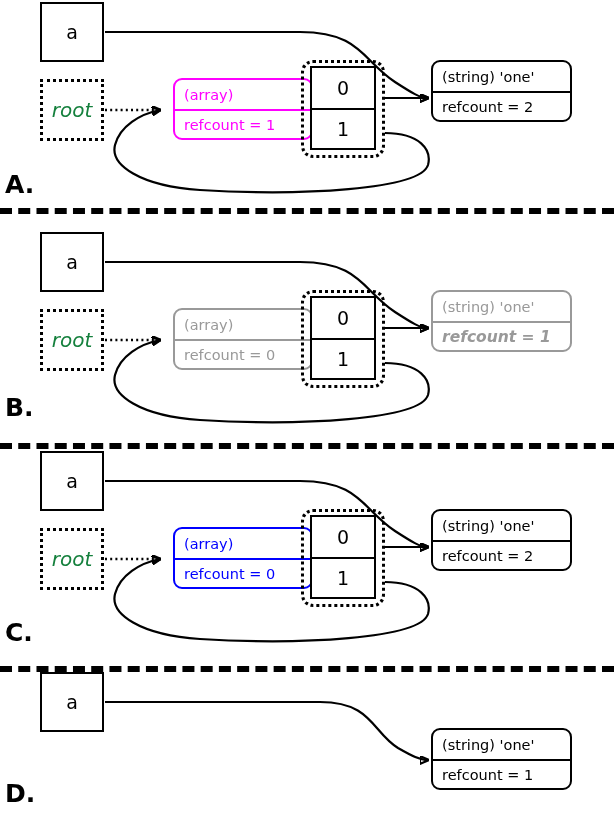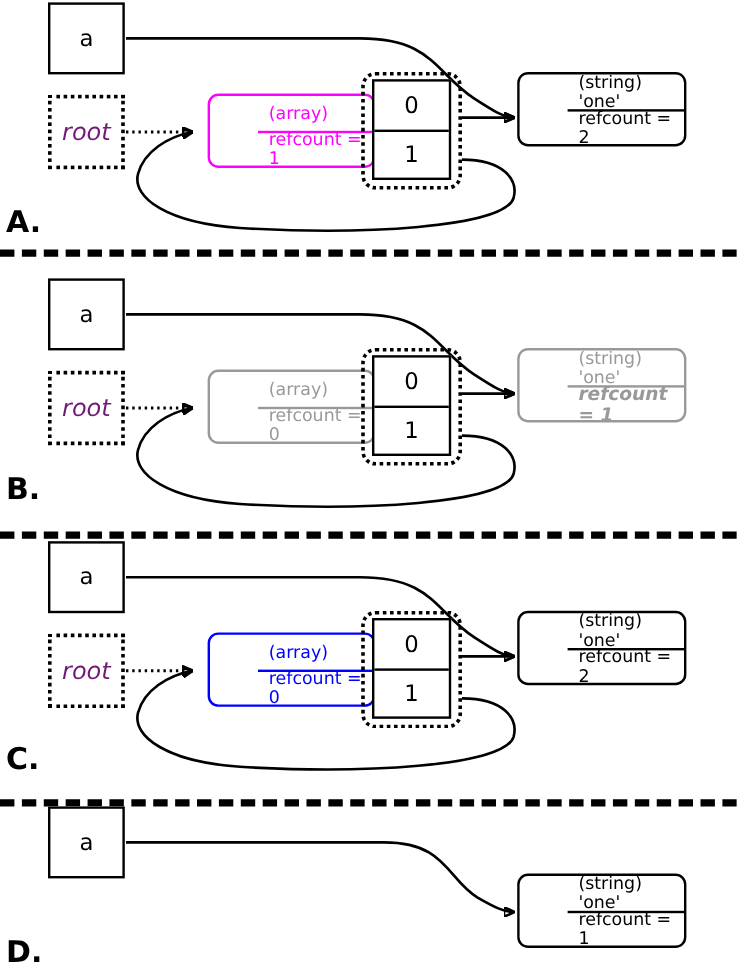--- a/index.html
+++ b/index.html
@@ -30,7 +30,7 @@
 
   
   .zval{position:absolute;box-sizing:border-box;border:2.5px solid #000;
-       border-radius:9px;background:#fff;overflow:hidden;padding-left:40px;}
+       border-radius:9px;background:#fff;overflow:hidden;}
   .zval .type,.zval .rc{display:flex;align-items:center;
        padding-left:9px;font-size:14.5px;color:#000;box-sizing:border-box;}
   .zval .type{height:50%;}

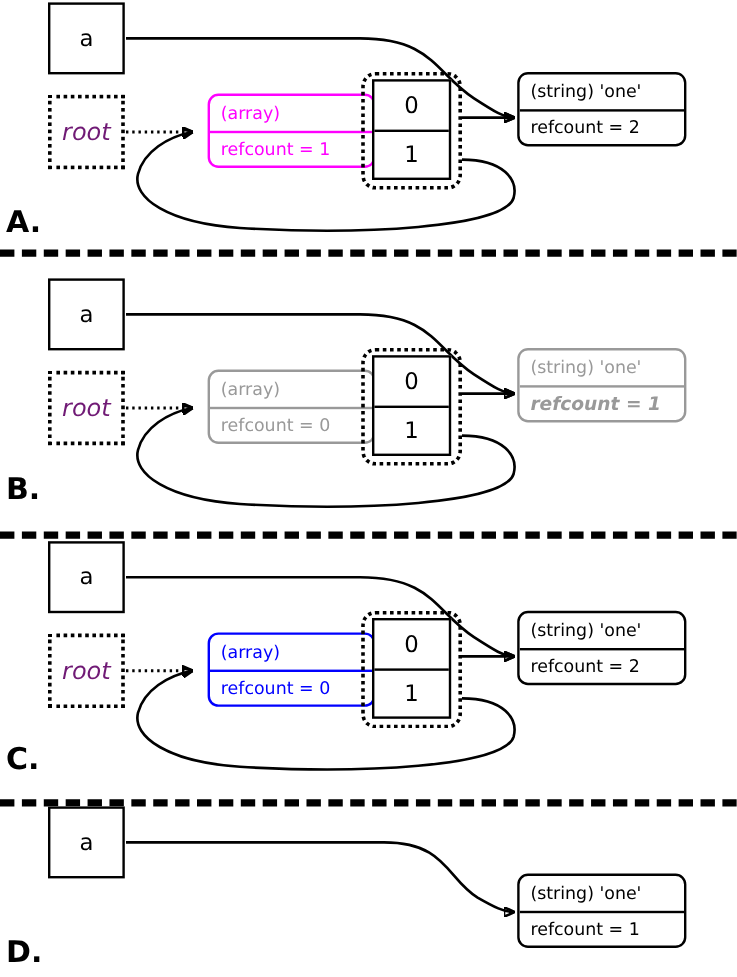--- a/index.html
+++ b/index.html
@@ -26,7 +26,7 @@
   
   .root-box{position:absolute;border:3px dotted #000;background:#fff;
        display:flex;align-items:center;justify-content:center;
-       font-size:20px;font-style:italic;color:#701a75;box-sizing:border-box;}
+       font-size:20px;font-style:italic;color:#15803d;box-sizing:border-box;}
 
   
   .zval{position:absolute;box-sizing:border-box;border:2.5px solid #000;

